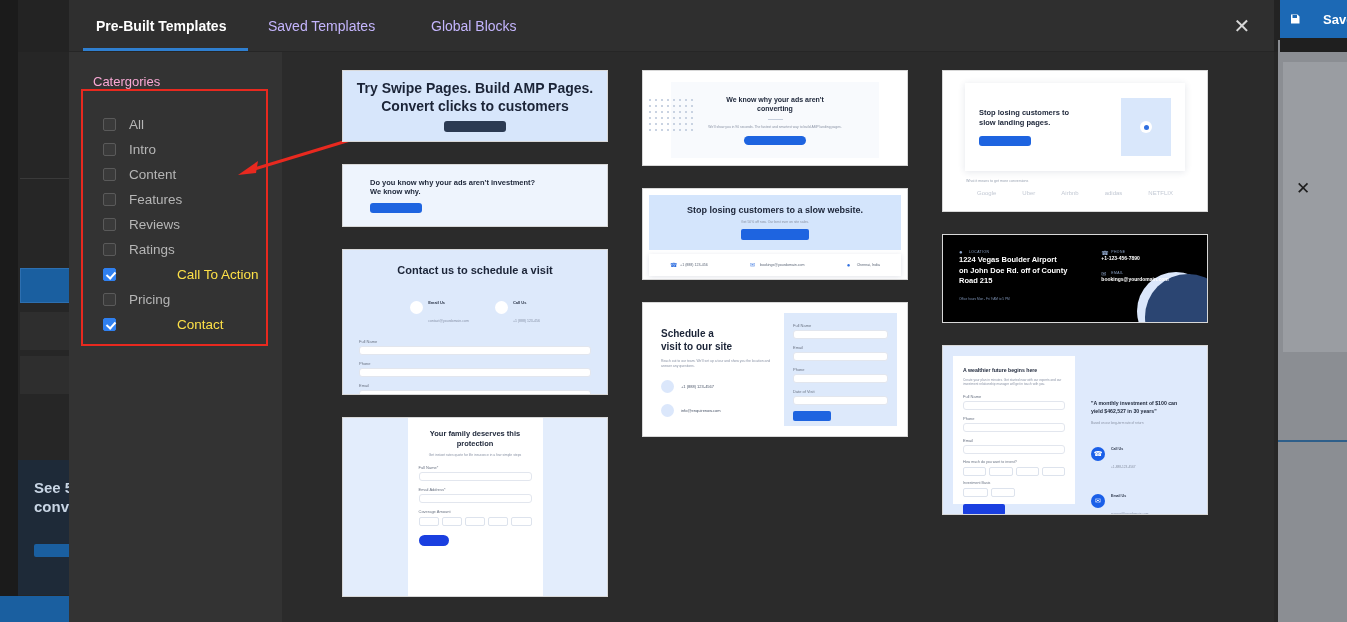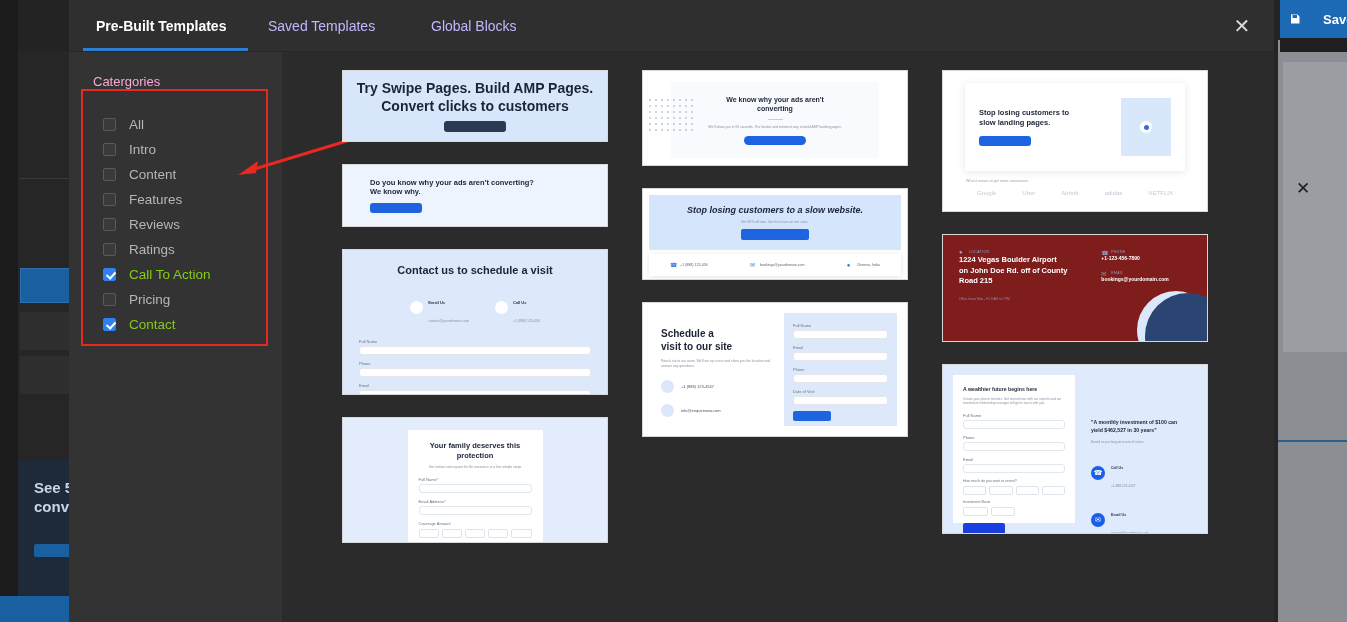--- a/index.html
+++ b/index.html
@@ -340,7 +340,7 @@
 
           <div class="card c-hero2">
             <div class="mini-h">
-              <div>Do you know why your ads aren't converting?</div>
+              <div>Do you know why your ads aren't investment?</div>
               <div>We know why.</div>
             </div>
             <div class="mini-btn"></div>

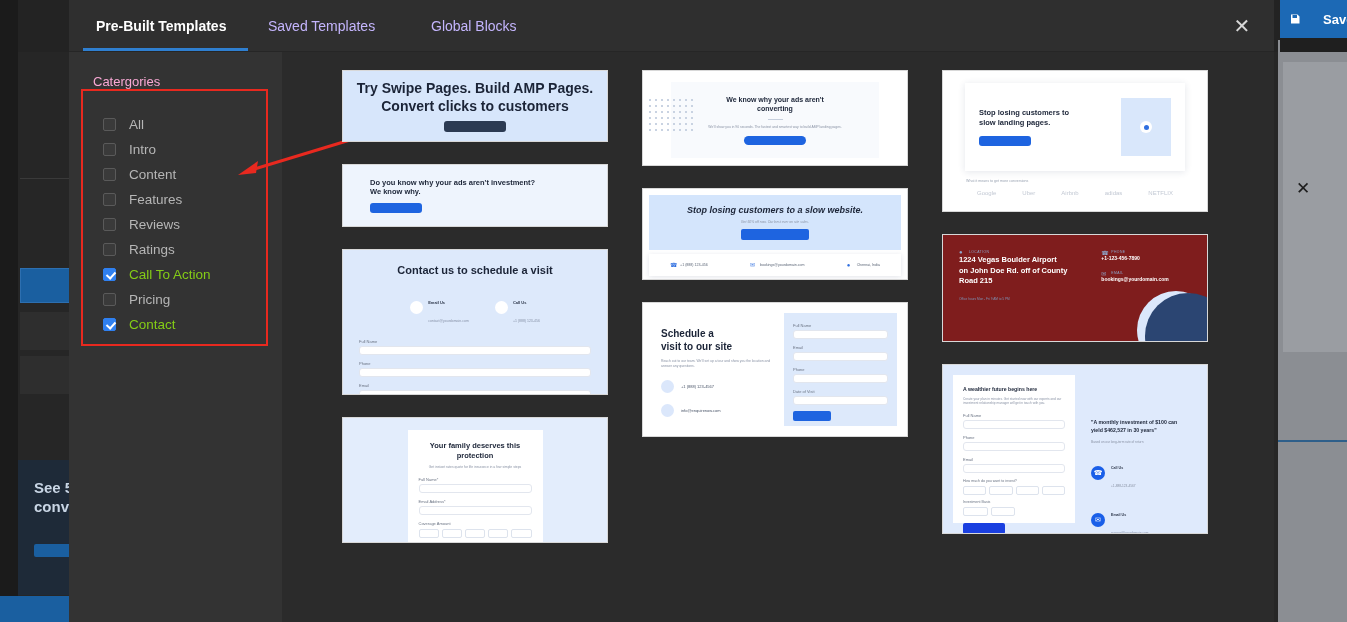--- a/index.html
+++ b/index.html
@@ -156,7 +156,7 @@
 
   .c-slow { height: 92px; background: #fff; padding: 6px 6px; }
   .c-slow .band { background: #d4e5fc; height: 55px; display: flex; flex-direction: column;
-                  align-items: center; justify-content: center; gap: 4px; font-style: italic; }
+                  align-items: center; justify-content: center; gap: 4px; }
   .c-slow .mini-h { font-size: 9px; }
   .c-slow .mini-p { font-size: 3.4px; }
   .c-slow .mini-btn { width: 68px; height: 11px; border-radius: 2px; }

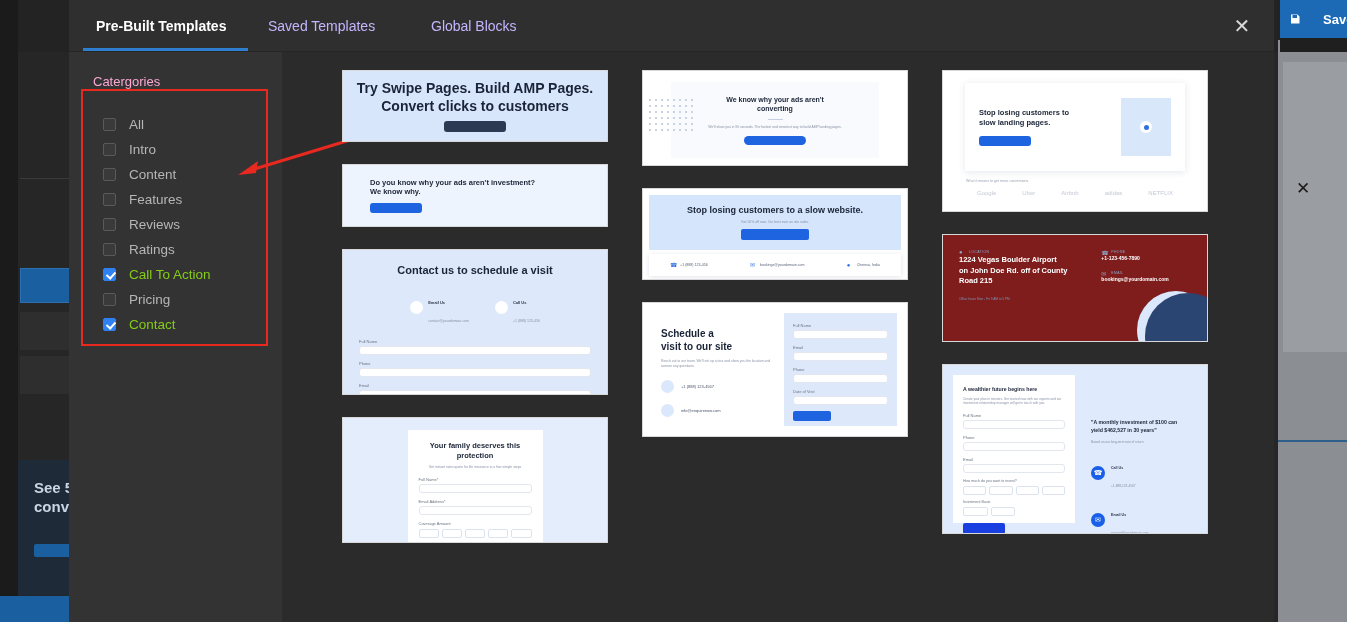--- a/index.html
+++ b/index.html
@@ -188,7 +188,7 @@
   .c-land .logos { display: flex; justify-content: space-around; align-items: center; margin-top: 7px; padding: 0 12px; }
   .c-land .logos span { font-size: 6px; color: #c3c9d4; }
 
-  .c-addr { height: 108px; background: #7f1d1d; padding: 14px 16px; position: relative; overflow: hidden; }
+  .c-addr { height: 89px; background: #000000; padding: 14px 16px; position: relative; overflow: hidden; }
   .c-addr .row { display: flex; gap: 34px; }
   .c-addr .lbl { font-size: 3.4px; color: #8ea5c9; text-transform: uppercase; letter-spacing: .4px; }
   .c-addr .big { font-size: 7.5px; color: #fff; font-weight: bold; line-height: 1.4; max-width: 125px; }

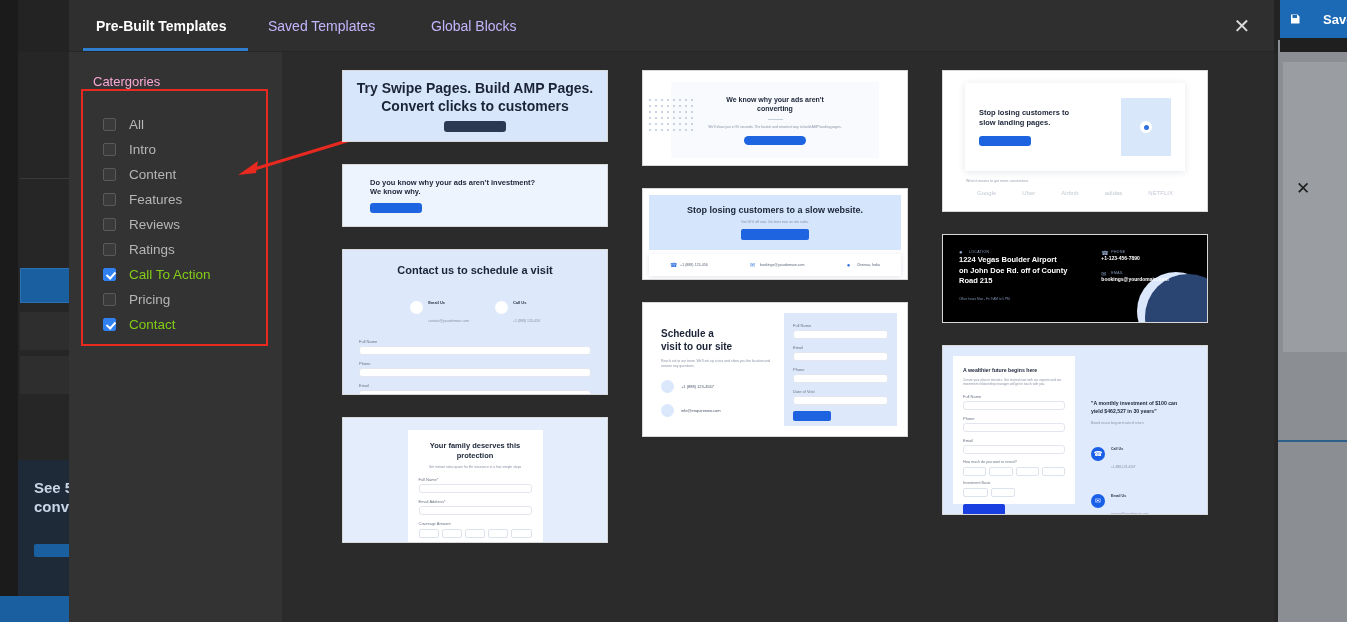--- a/index.html
+++ b/index.html
@@ -92,7 +92,7 @@
     border: solid #fff; border-width: 0 2px 2px 0; transform: rotate(42deg);
   }
   .cat-label { color: #b6b6b6; font-size: 13.5px; }
-  .cat-item.checked .cat-label { color: #84cc16; }
+  .cat-item.checked .cat-label { color: #fde047; margin-left: 48px; }
 
   
   .arrow { position: absolute; left: 163px; top: 85px; width: 120px; height: 40px; pointer-events: none; }

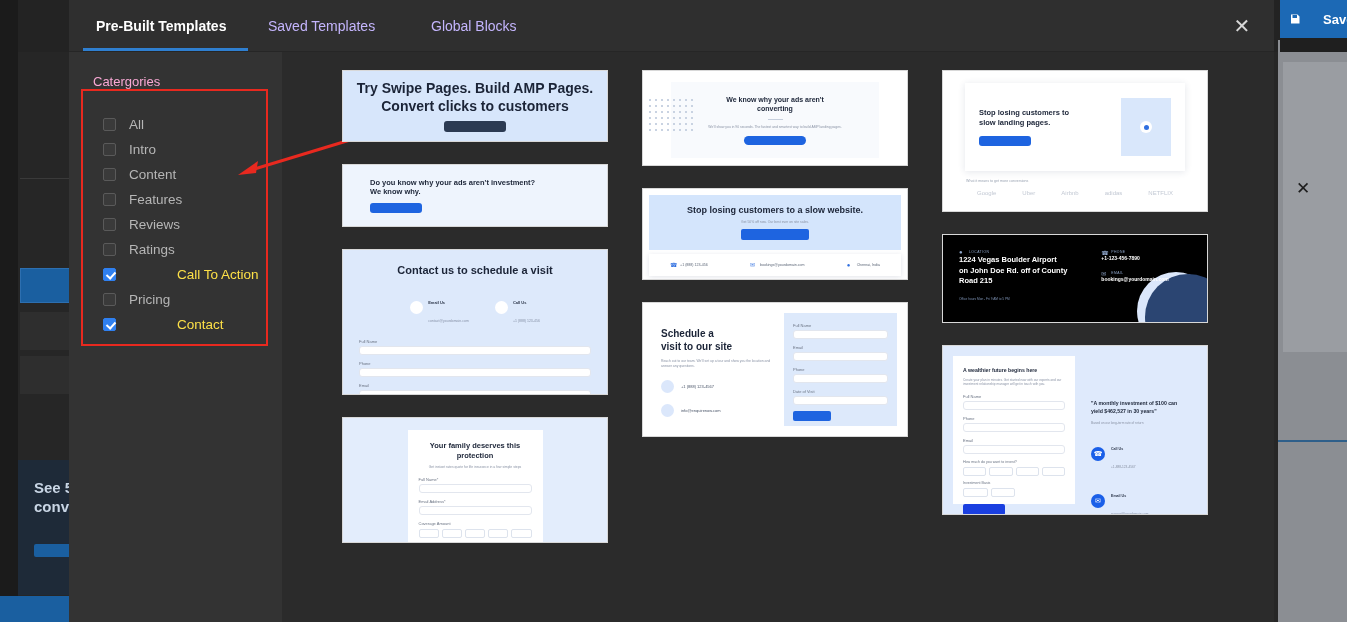--- a/index.html
+++ b/index.html
@@ -135,7 +135,7 @@
   .fgroup .mini-lbl { font-size: 4px; margin-bottom: 2px; }
   .fgroup .mini-inp { height: 9px; width: 100%; }
 
-  .c-family { height: 126px; background: #e3edfc; padding-top: 12px; display: flex; justify-content: center; }
+  .c-family { height: 180px; background: #e3edfc; display: flex; justify-content: center; }
   .c-family .inner { width: 135px; background: #fff; padding: 11px 11px 14px; }
   .c-family .mini-h { font-size: 7.5px; text-align: center; line-height: 1.3; }
   .c-family .mini-p { font-size: 3.4px; text-align: center; margin: 4px 0 8px; }

